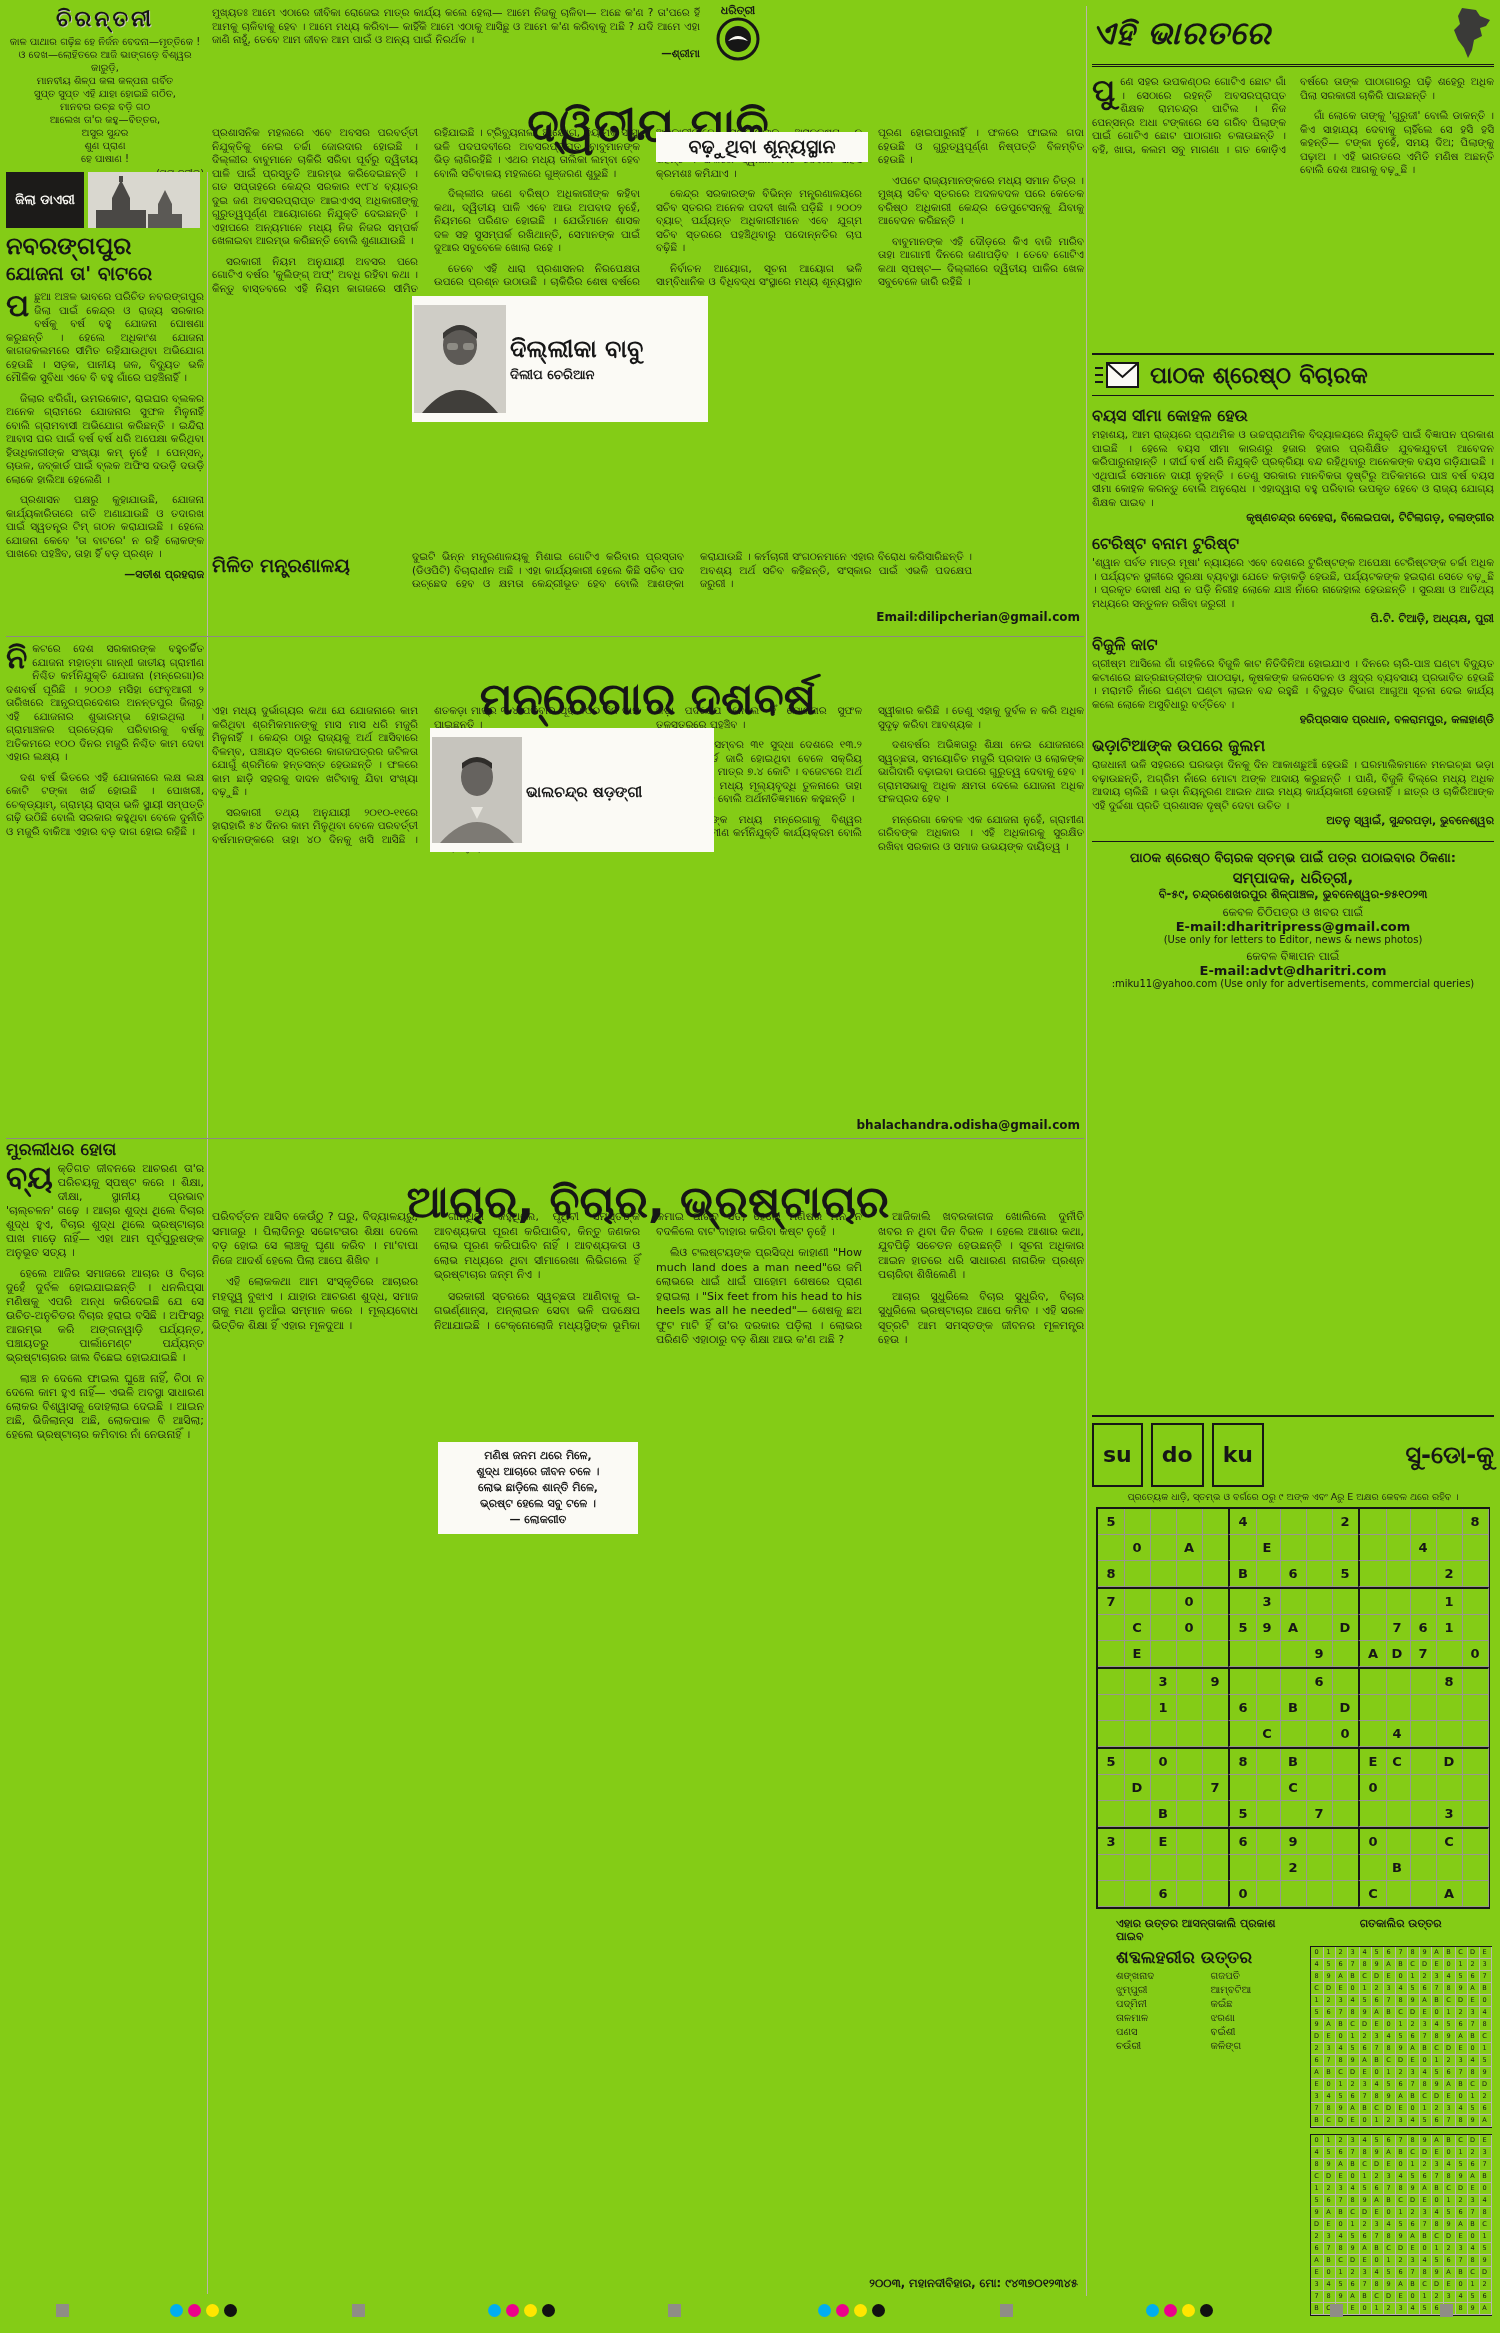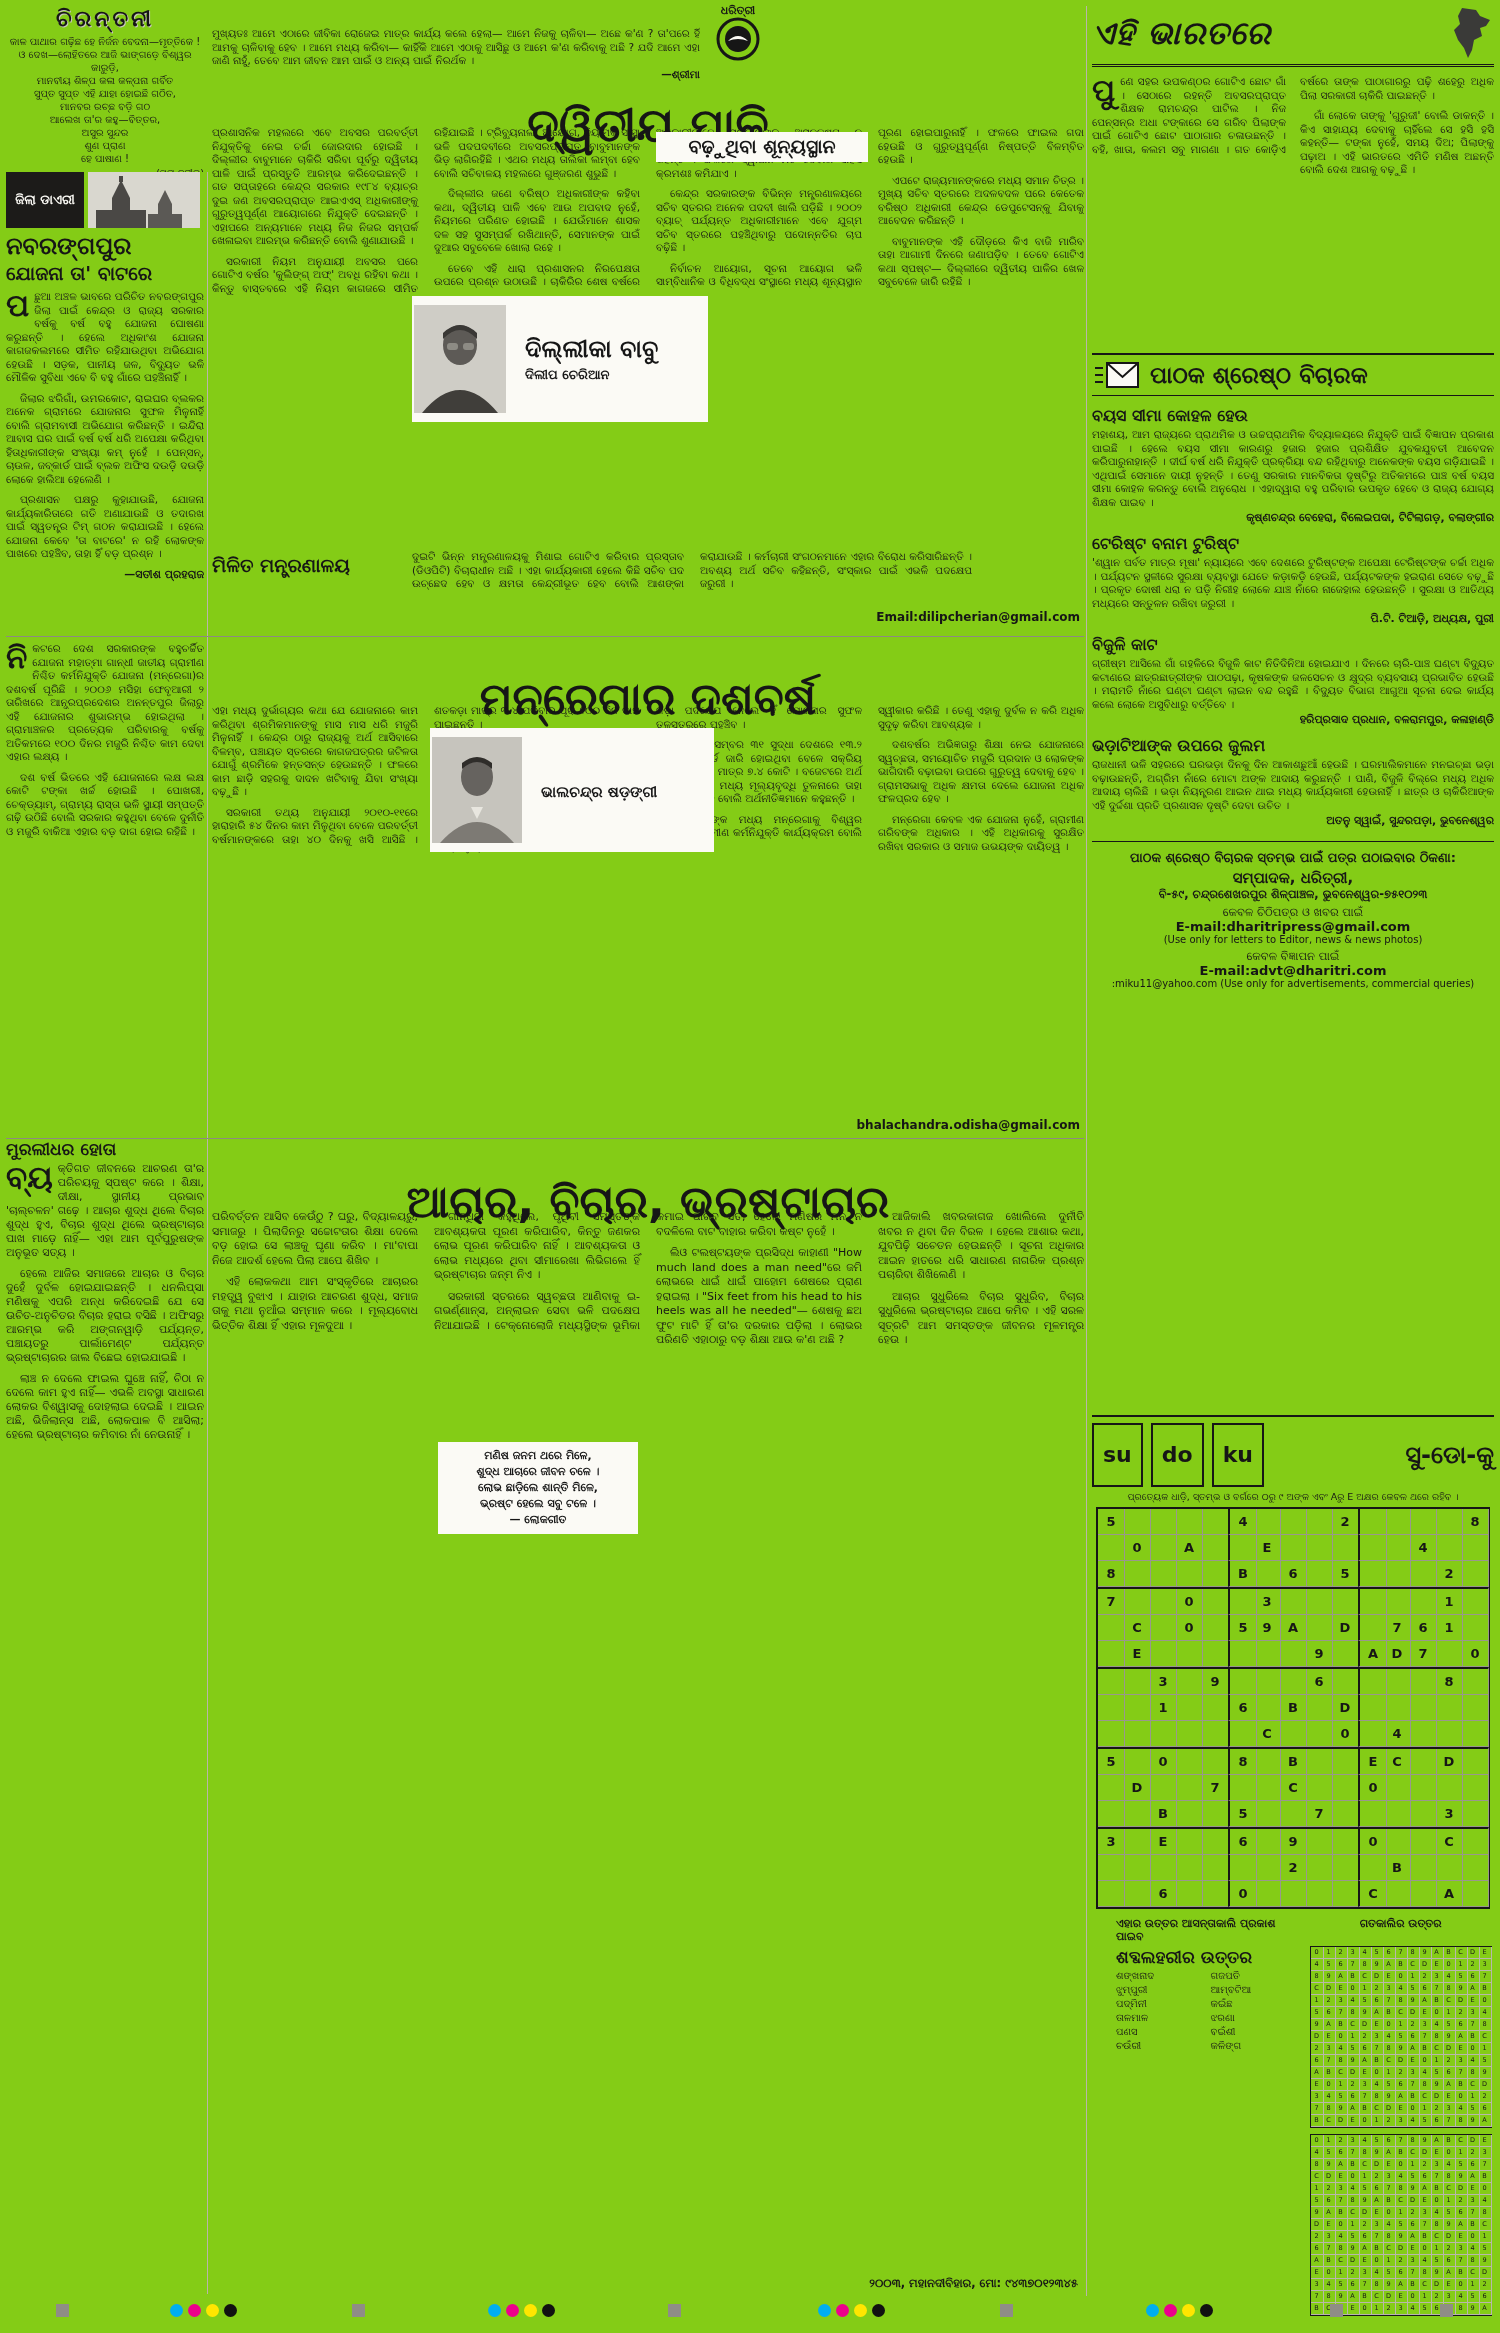--- a/index.html
+++ b/index.html
@@ -20,7 +20,7 @@
   .poem-source{font-size:9.5px;text-align:right;margin-top:2px;}
 
   
-  .quote-strip{position:absolute;left:212px;top:6px;width:488px;height:56px;overflow:hidden;font-size:10.5px;line-height:13.5px;margin-top:21px;}
+  .quote-strip{position:absolute;left:212px;top:6px;width:488px;height:56px;overflow:hidden;font-size:10.5px;line-height:13.5px;}
   .quote-attrib{text-align:right;font-weight:700;font-size:10.5px;}
   .logo-box{position:absolute;left:706px;top:4px;width:64px;height:60px;text-align:center;}
   .logo-label{font-size:11px;font-weight:800;}

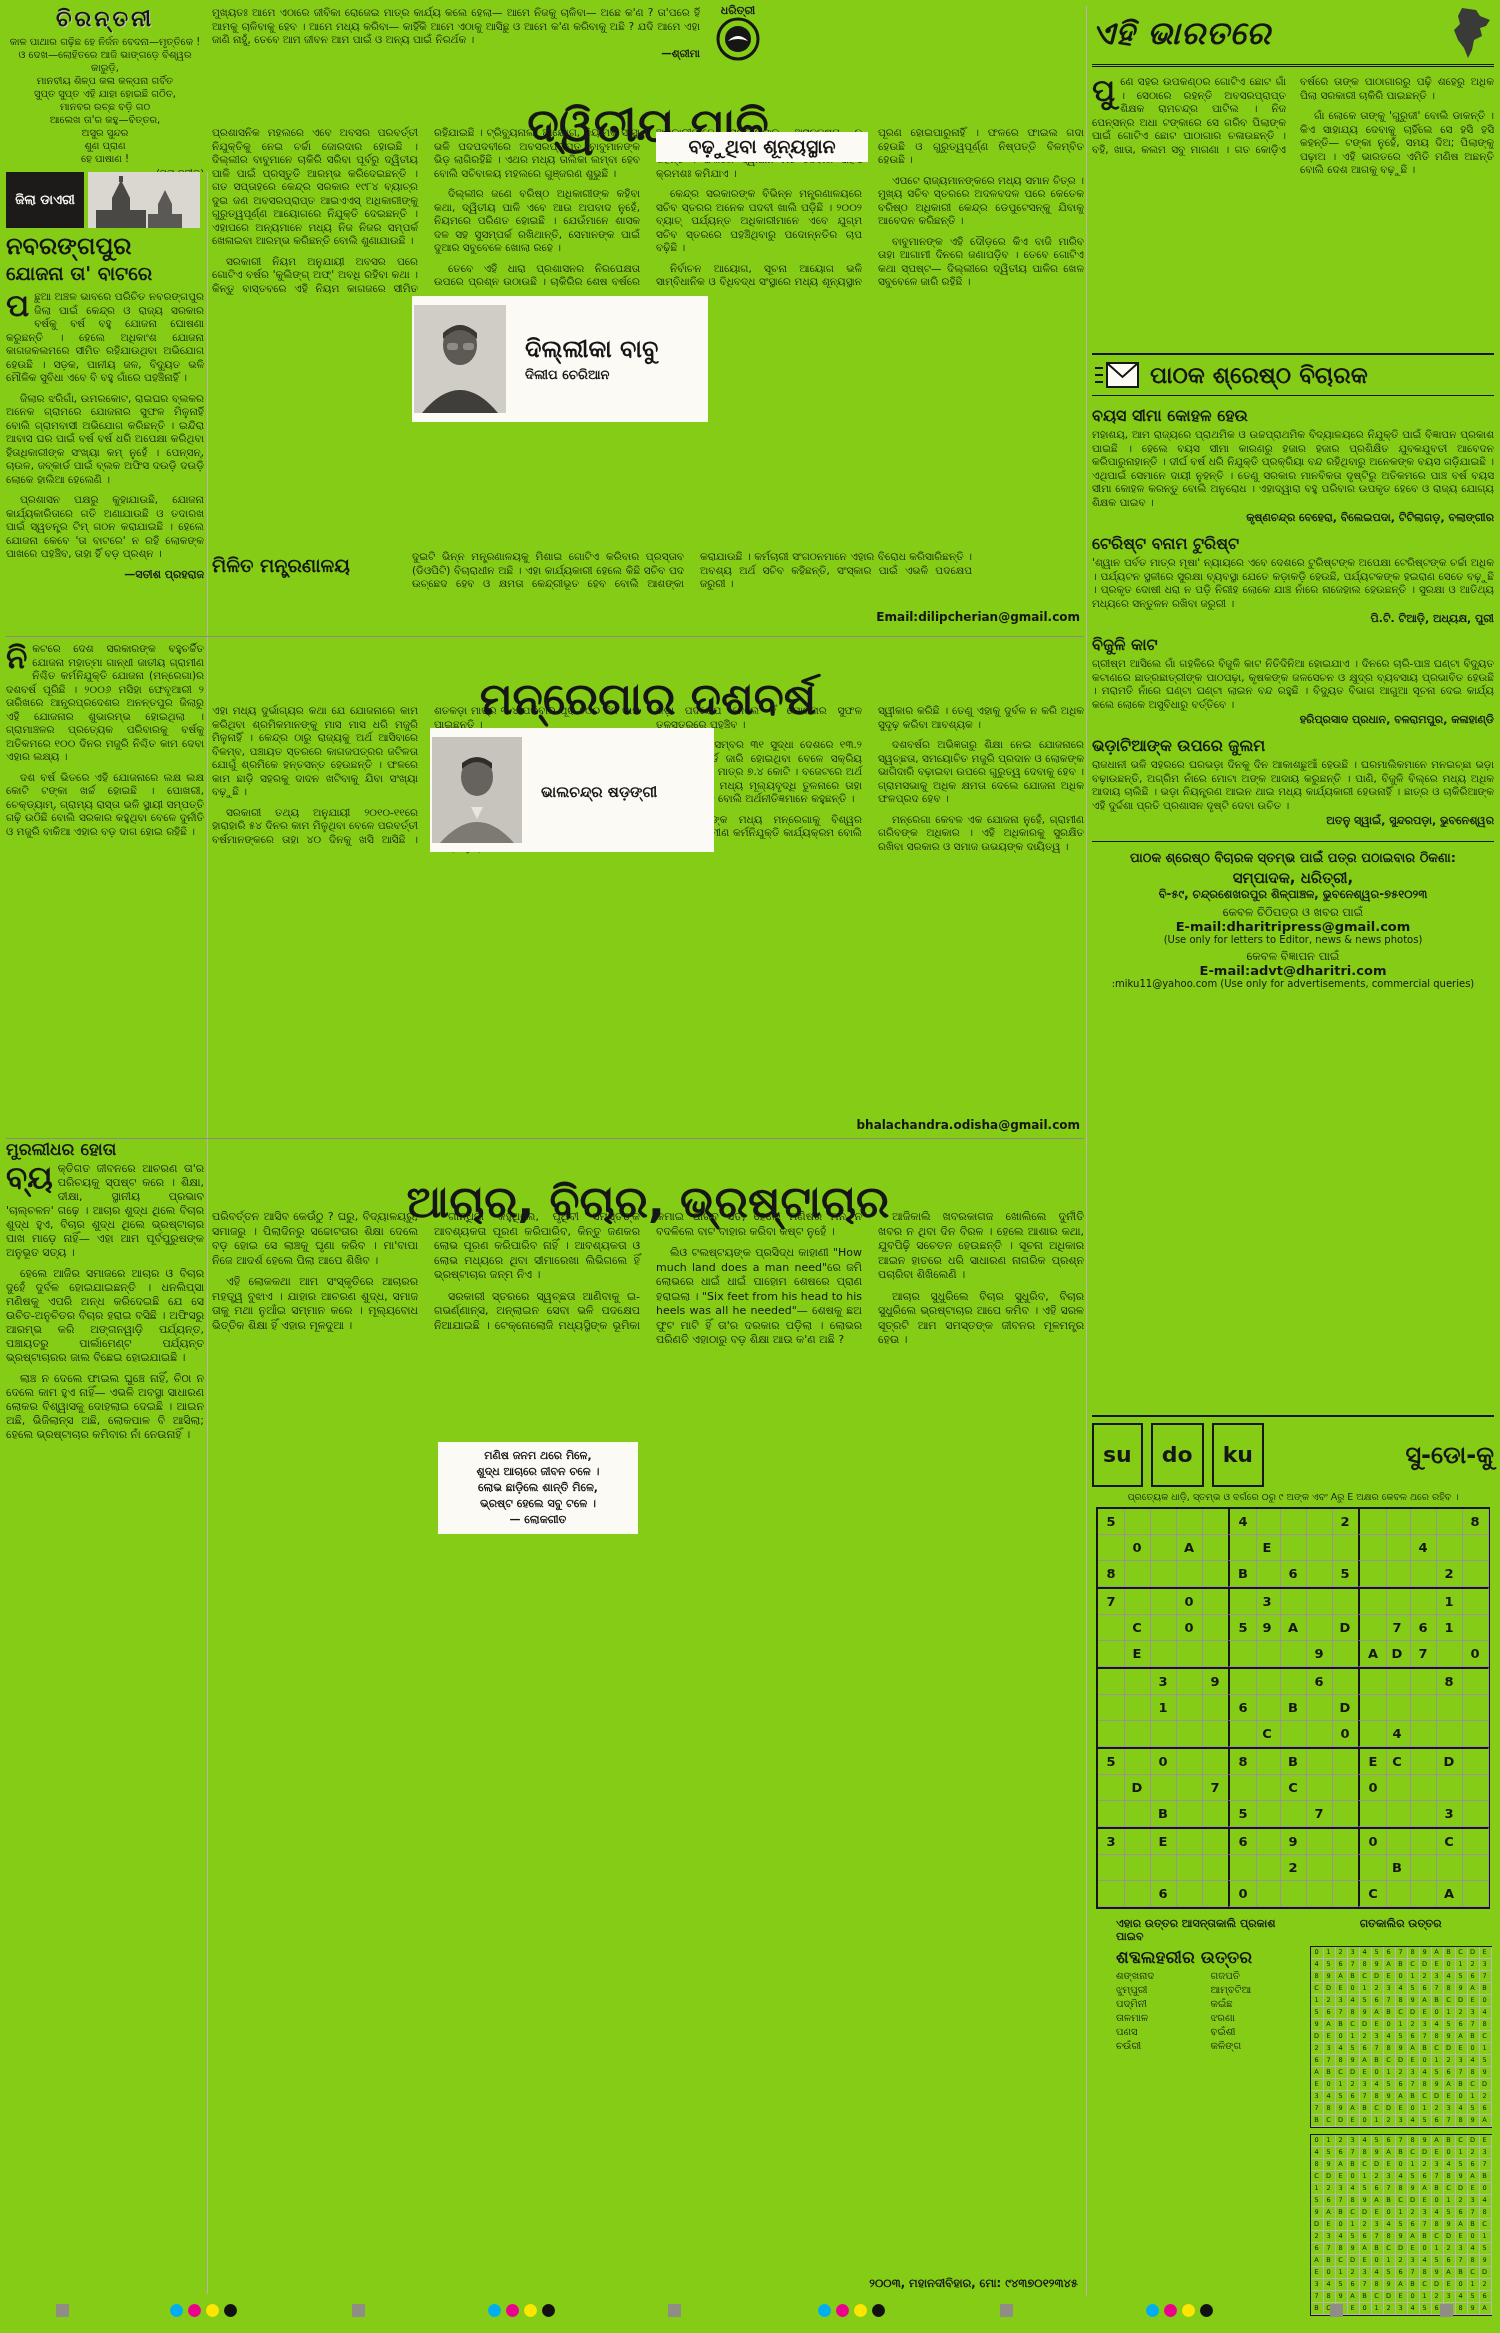--- a/index.html
+++ b/index.html
@@ -30,7 +30,7 @@
   .headline-xl{font-size:46px;line-height:56px;font-weight:700;text-align:center;}
   .ed-cols{position:absolute;left:0;top:60px;width:872px;height:422px;column-count:4;column-gap:16px;
            font-size:10.5px;line-height:13.5px;overflow:hidden;}
-  .author-box{display:flex;gap:19px;align-items:center;border:0;}
+  .author-box{display:flex;gap:4px;align-items:center;border:0;}
   .ed-author{left:200px;top:230px;width:292px;height:122px;padding:2px;}
   .author-name-big{font-size:24px;font-weight:800;line-height:28px;}
   .author-name-sm{font-size:13px;font-weight:700;margin-top:4px;}

